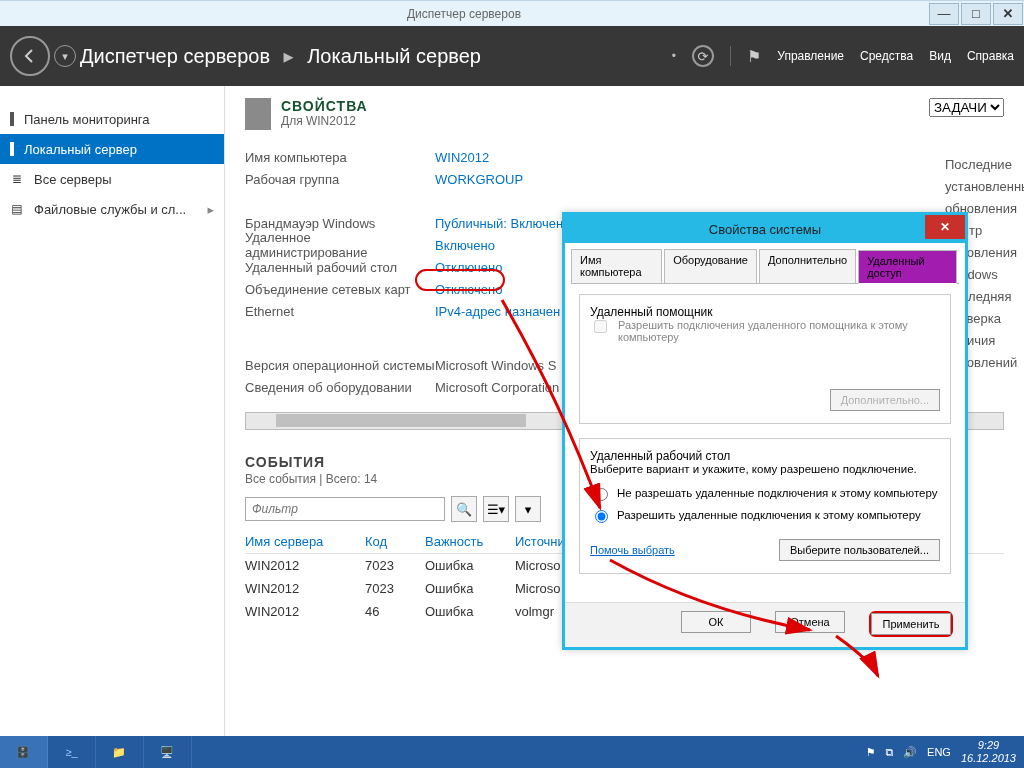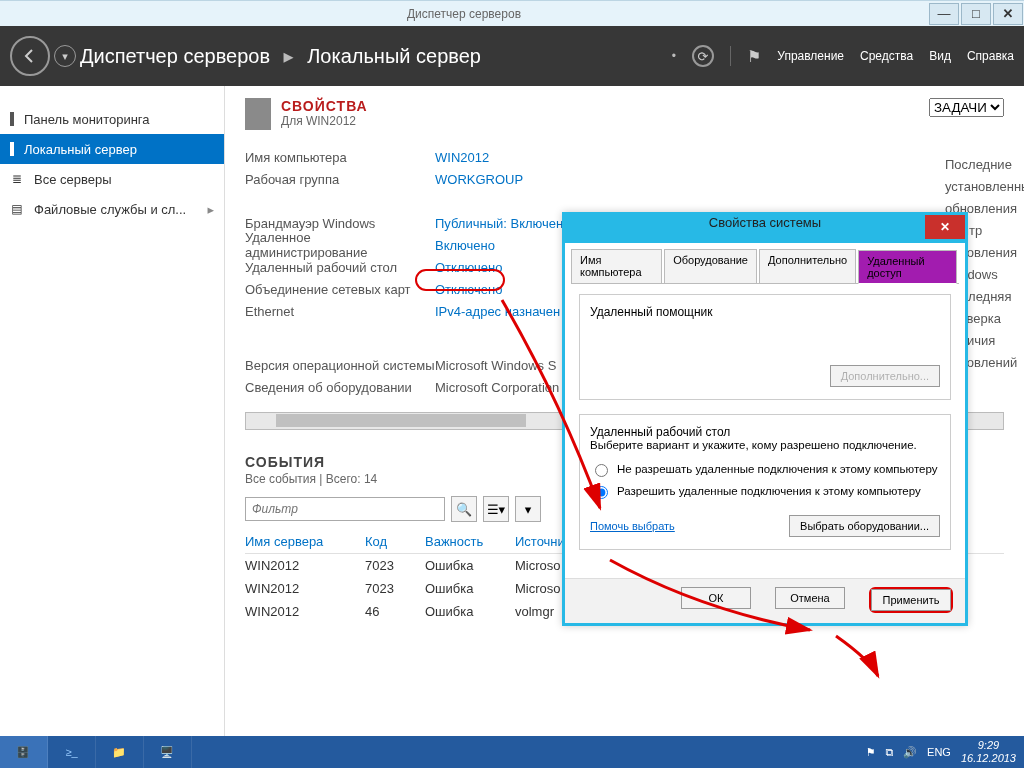--- a/index.html
+++ b/index.html
@@ -36,7 +36,7 @@
 .main { flex: 1; background: #fff; padding: 12px 20px 0 20px; overflow: hidden; position: relative; }
 .tile-header { display:flex; align-items:flex-start; gap:10px; }
 .tile-icon { width:26px; height:32px; background:#8a8a8a; }
-.tile-title { font-size: 14px; font-weight: bold; letter-spacing: 1px; color: #b91c1c; }
+.tile-title { font-size: 14px; font-weight: bold; letter-spacing: 1px; color: #14532d; }
 .tile-sub { font-size: 12px; color: #666; }
 
 .props { margin-top: 16px; font-size: 13px; color: #555; }

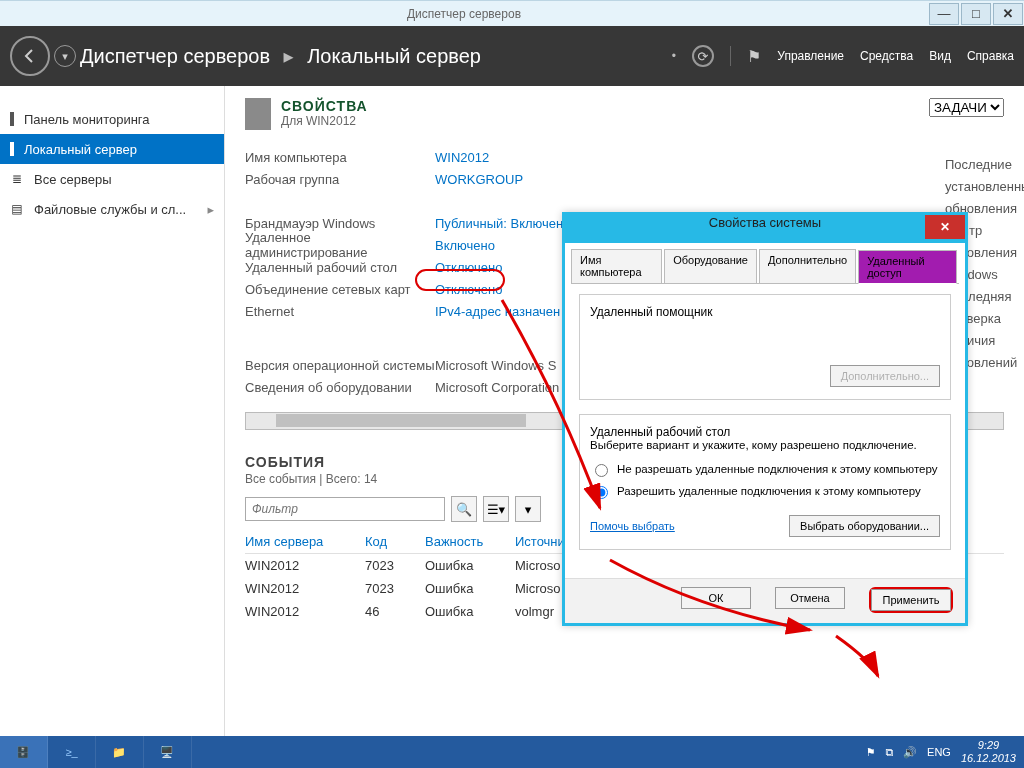--- a/index.html
+++ b/index.html
@@ -67,7 +67,7 @@
 
 
 .dialog { position:absolute; left:562px; top:212px; width:406px; border:3px solid #27b9e6; background:#fff; box-shadow:0 0 8px rgba(0,0,0,.2); font-size:12px; }
-.dlg-title { height:28px; background:#27b9e6; display:flex; align-items:flex-start; justify-content:center; position:relative; }
+.dlg-title { height:28px; background:#27b9e6; display:flex; align-items:center; justify-content:center; position:relative; }
 .dlg-title span { font-size:13px; color:#222; }
 .dlg-close { position:absolute; right:0; top:0; width:40px; height:24px; background:#c9302c; color:#fff; display:flex; align-items:center; justify-content:center; font-weight:bold; }
 .tabs { display:flex; border-bottom:1px solid #bbb; margin:6px 6px 0 6px; }

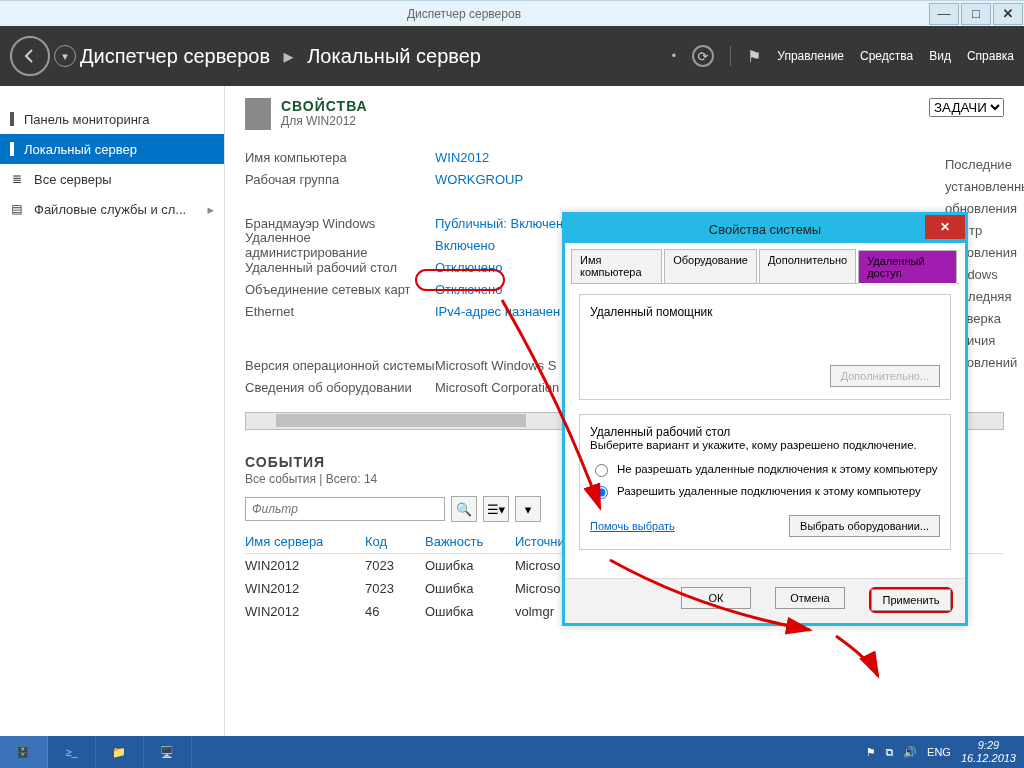--- a/index.html
+++ b/index.html
@@ -275,6 +275,10 @@
     <div class="dlg-body">
       <div class="group">
         <div class="legend">Удаленный помощник</div>
+        <div class="cb-row">
+          <input type="checkbox" disabled="" style="">
+          <span>Разрешить подключения удаленного помощника к этому компьютеру</span>
+        </div>
         <div style="text-align:right;margin-top:46px">
           <button class="btn-win" disabled="">Дополнительно...</button>
         </div>

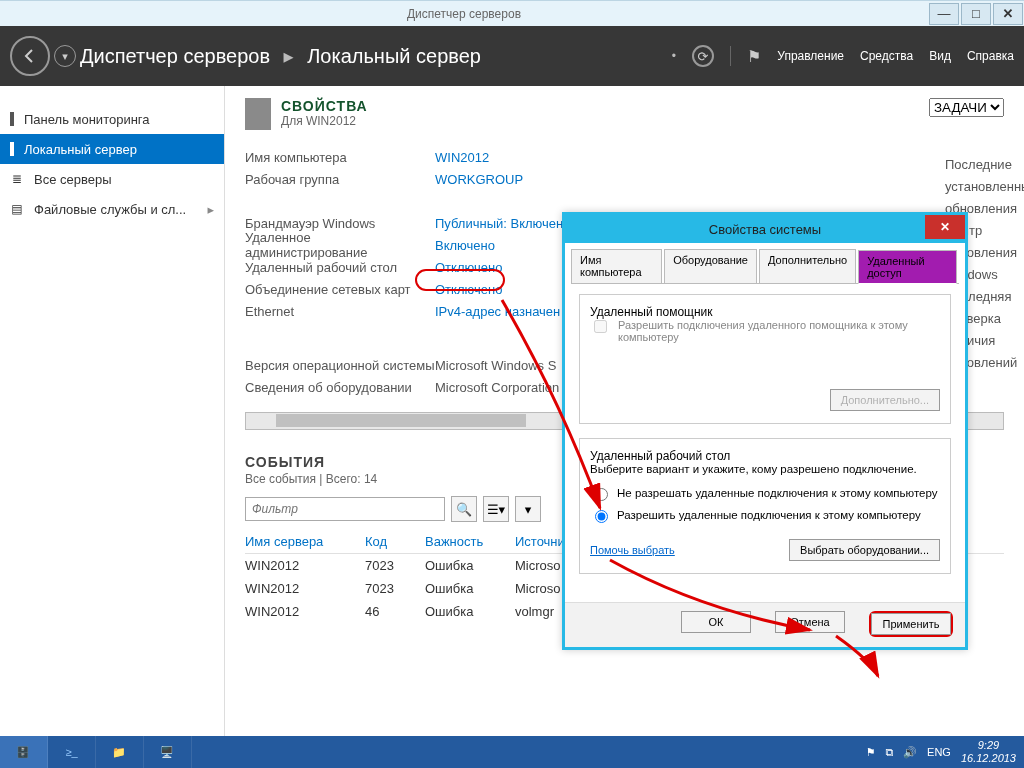--- a/index.html
+++ b/index.html
@@ -297,7 +297,7 @@
           </div>
         <div style="display:flex;align-items:center;justify-content:space-between;margin-top:16px">
           <span class="link">Помочь выбрать</span>
-          <button class="btn-win">Выбрать оборудовании...</button>
+          <button class="btn-win">Выберите пользователей...</button>
         </div>
       </div>
     </div>

